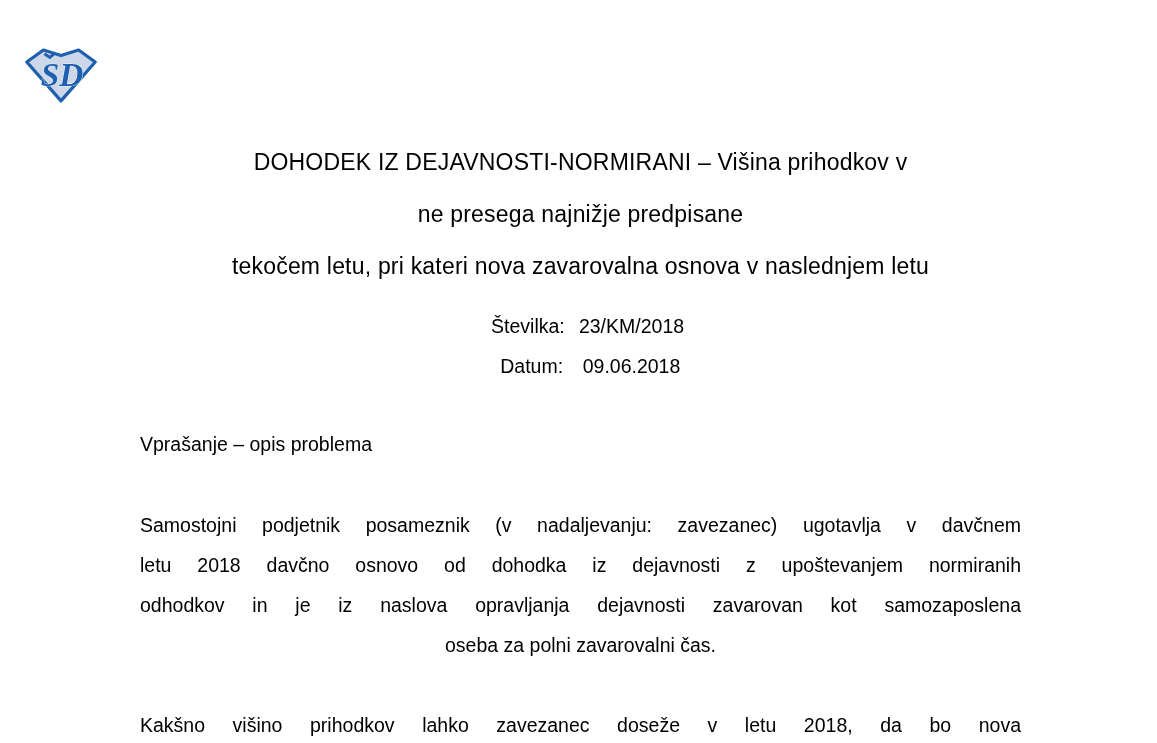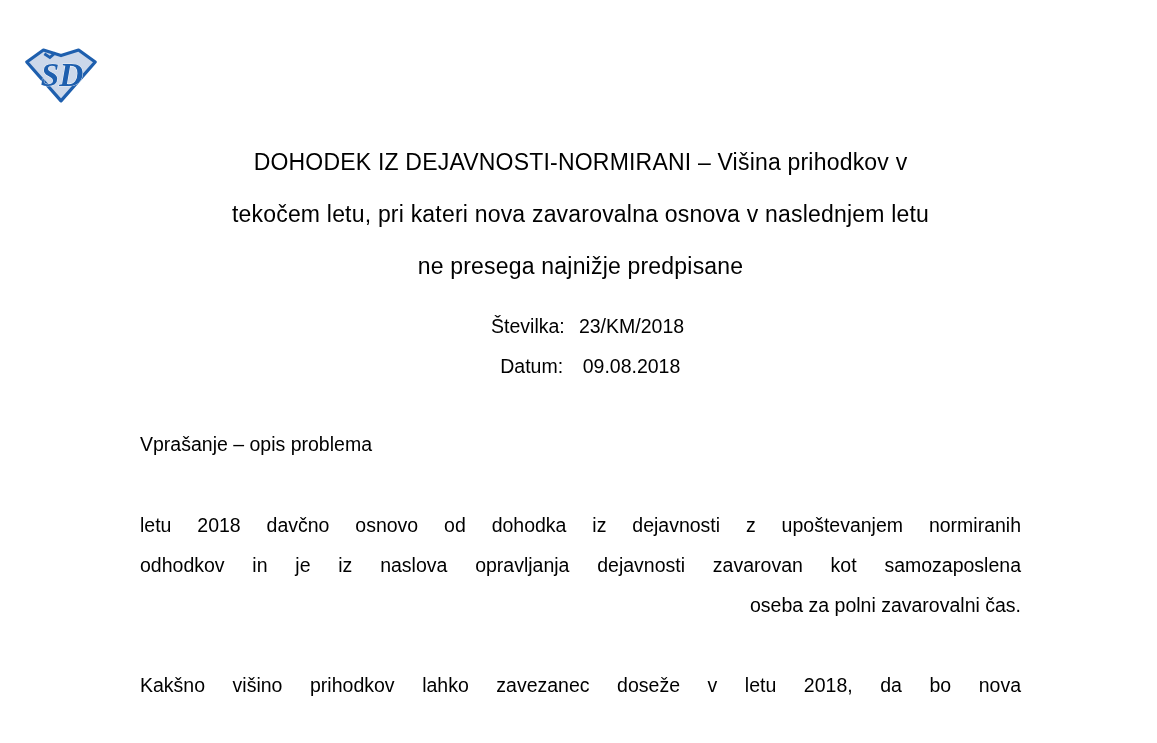--- a/index.html
+++ b/index.html
@@ -77,8 +77,8 @@
 
     <div class="doc-title">
       <div>DOHODEK IZ DEJAVNOSTI-NORMIRANI – Višina prihodkov v</div>
+      <div>ne presega najnižje predpisane</div>
       <div>tekočem letu, pri kateri nova zavarovalna osnova v naslednjem letu</div>
-      <div>ne presega najnižje predpisane</div>
     </div>
 
     <div class="meta-block">

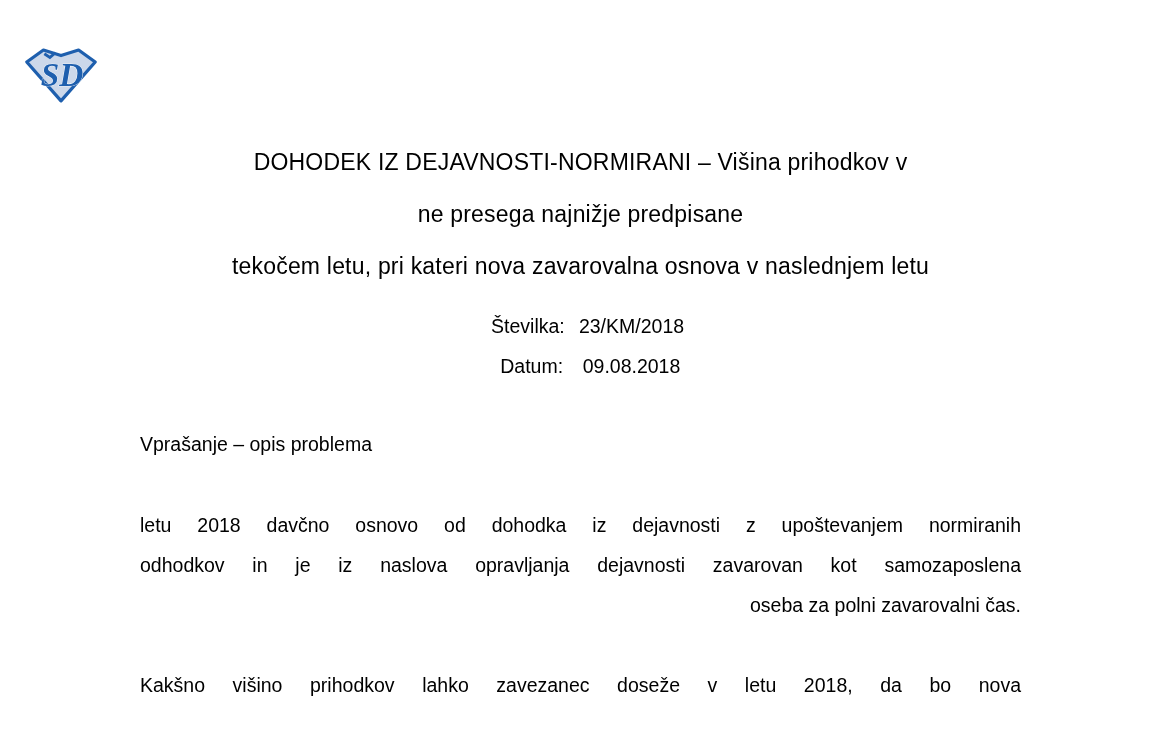--- a/index.html
+++ b/index.html
@@ -86,7 +86,7 @@
         <span class="meta-label">Številka:</span><span>23/KM/2018</span>
       </div>
       <div>
-        <span class="meta-label">Datum:</span><span>09.08.2018</span>
+        <span class="meta-label">Datum:</span><span>09.06.2018</span>
       </div>
     </div>
 

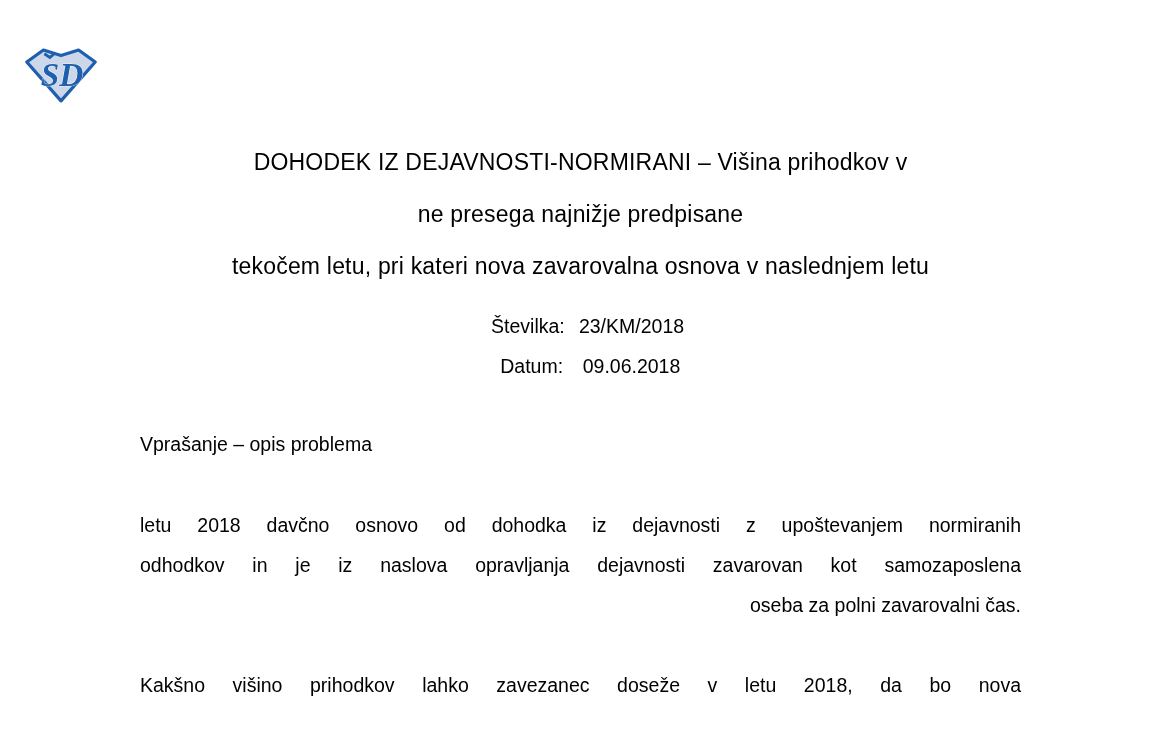--- a/index.html
+++ b/index.html
@@ -93,6 +93,7 @@
     <div class="section-heading">Vprašanje – opis problema</div>
 
     <div class="paragraph para-1">
+      <div class="jline">Samostojni podjetnik posameznik (v nadaljevanju: zavezanec) ugotavlja v davčnem</div>
       <div class="jline">letu 2018 davčno osnovo od dohodka iz dejavnosti z upoštevanjem normiranih</div>
       <div class="jline">odhodkov in je iz naslova opravljanja dejavnosti zavarovan kot samozaposlena</div>
       <div class="lline">oseba za polni zavarovalni čas.</div>

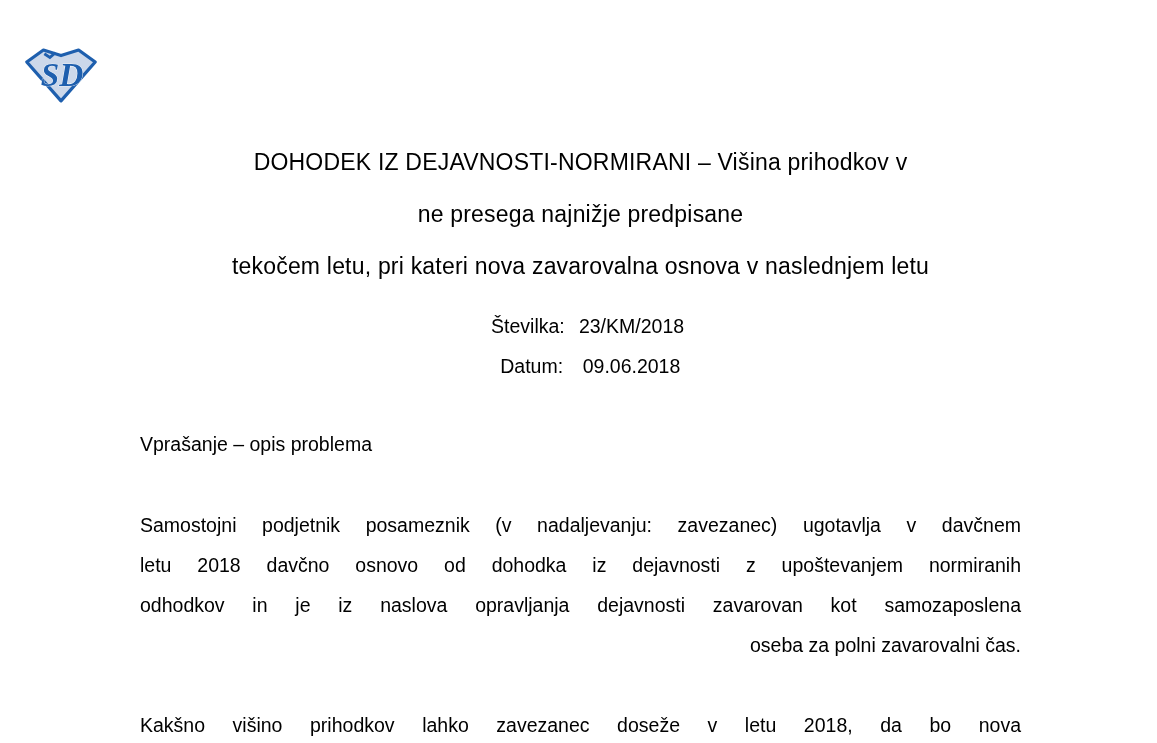--- a/index.html
+++ b/index.html
@@ -59,7 +59,7 @@
     text-align-last: justify;
   }
   .lline {
-    text-align: right;
+    text-align: center;
   }
 </style>
 </head>

